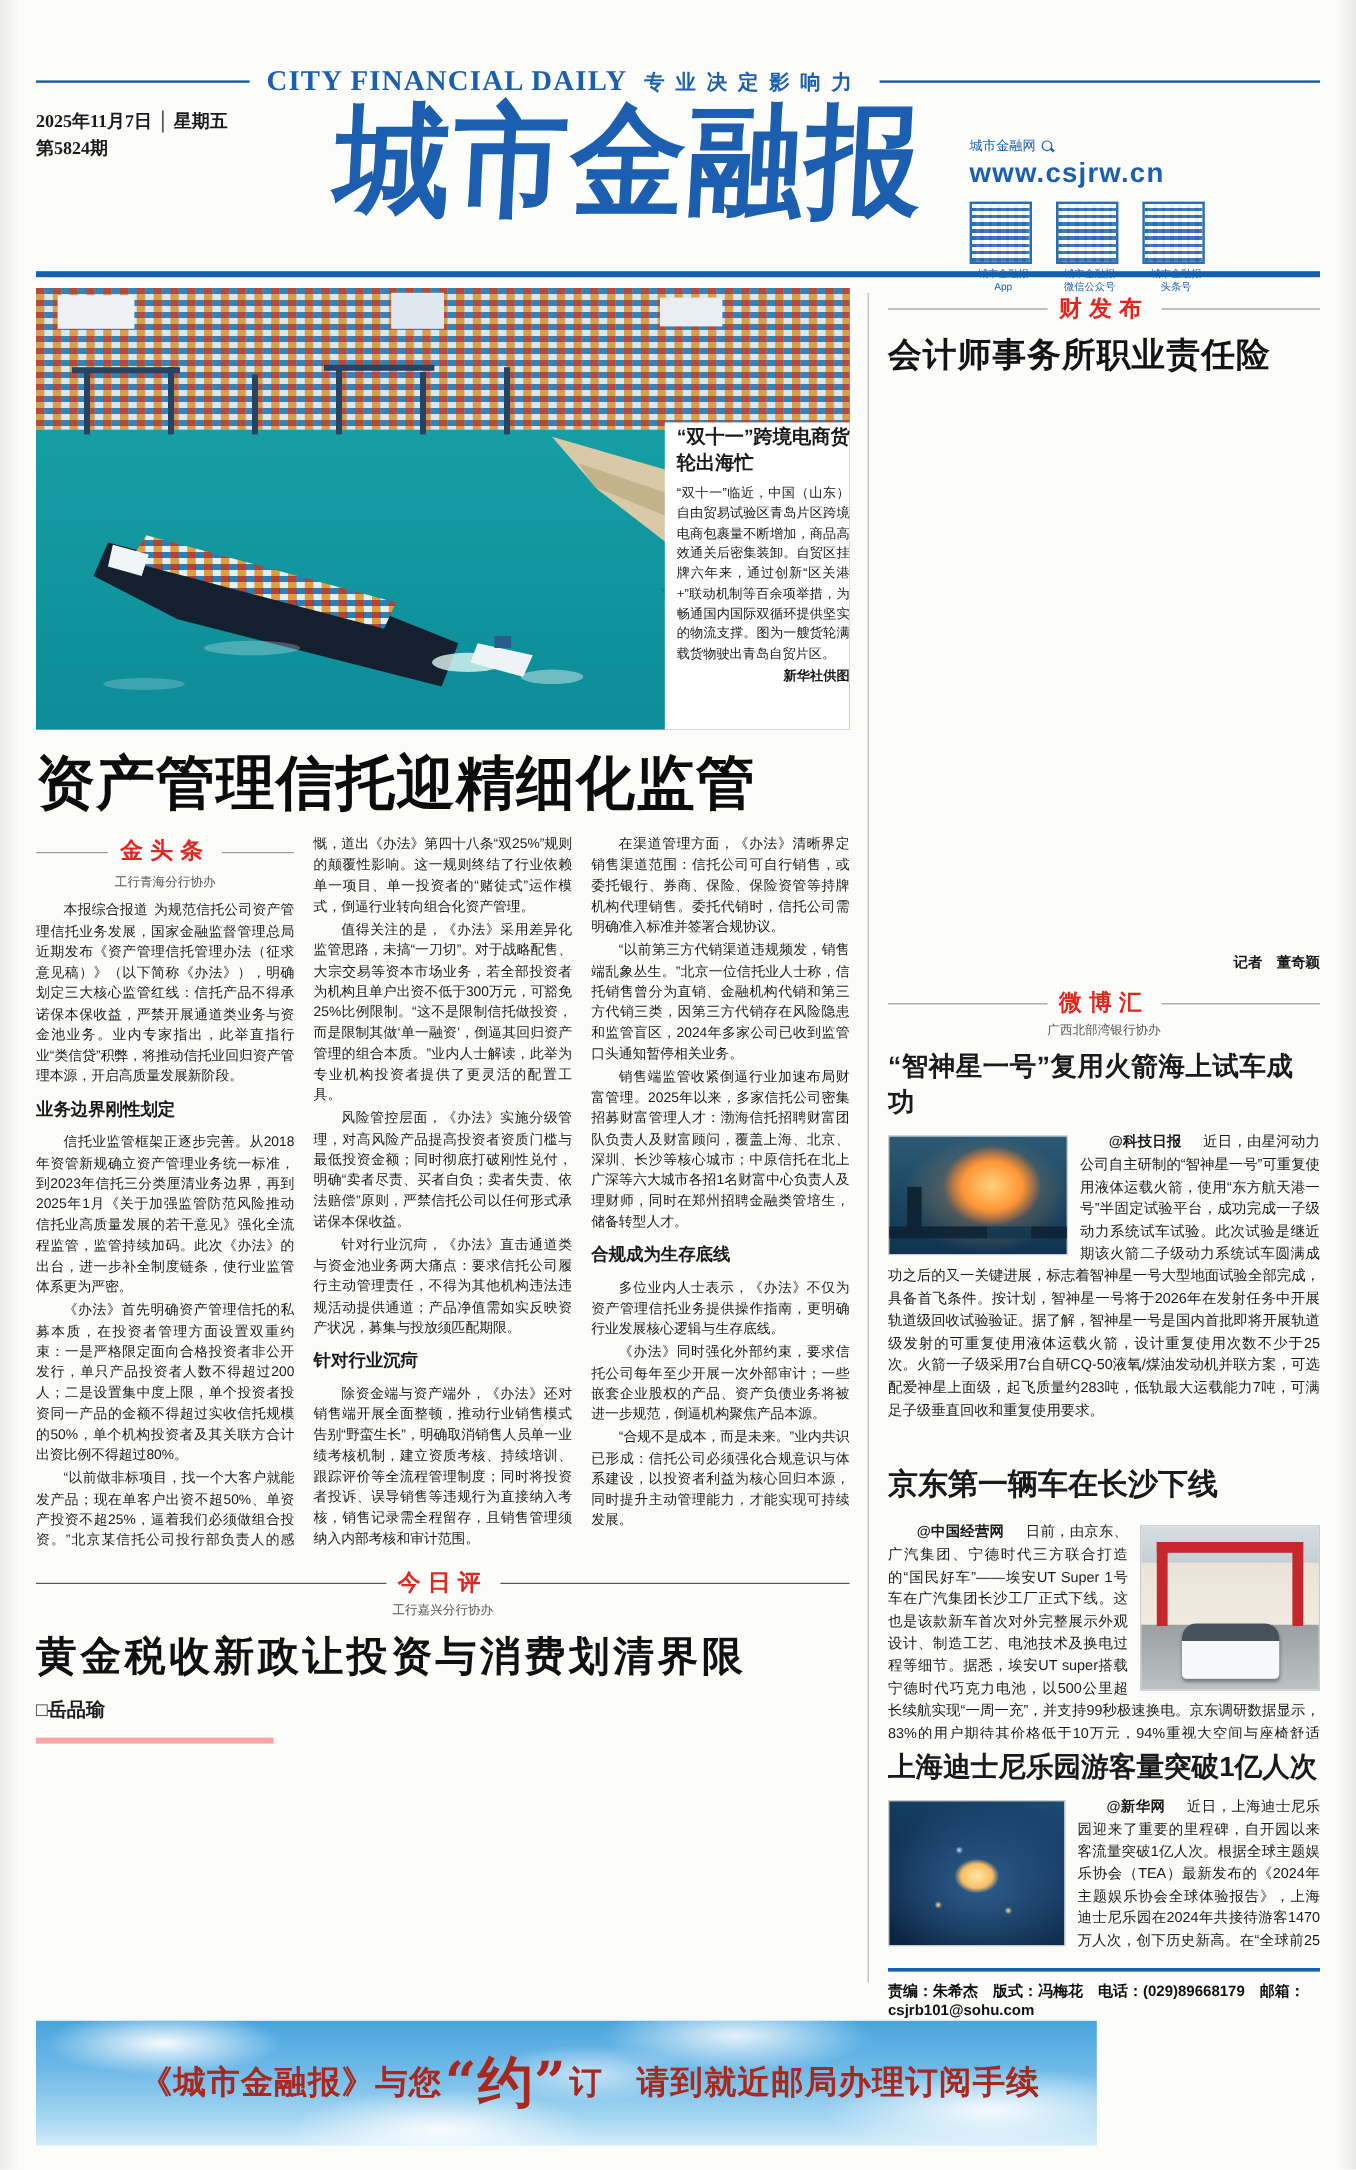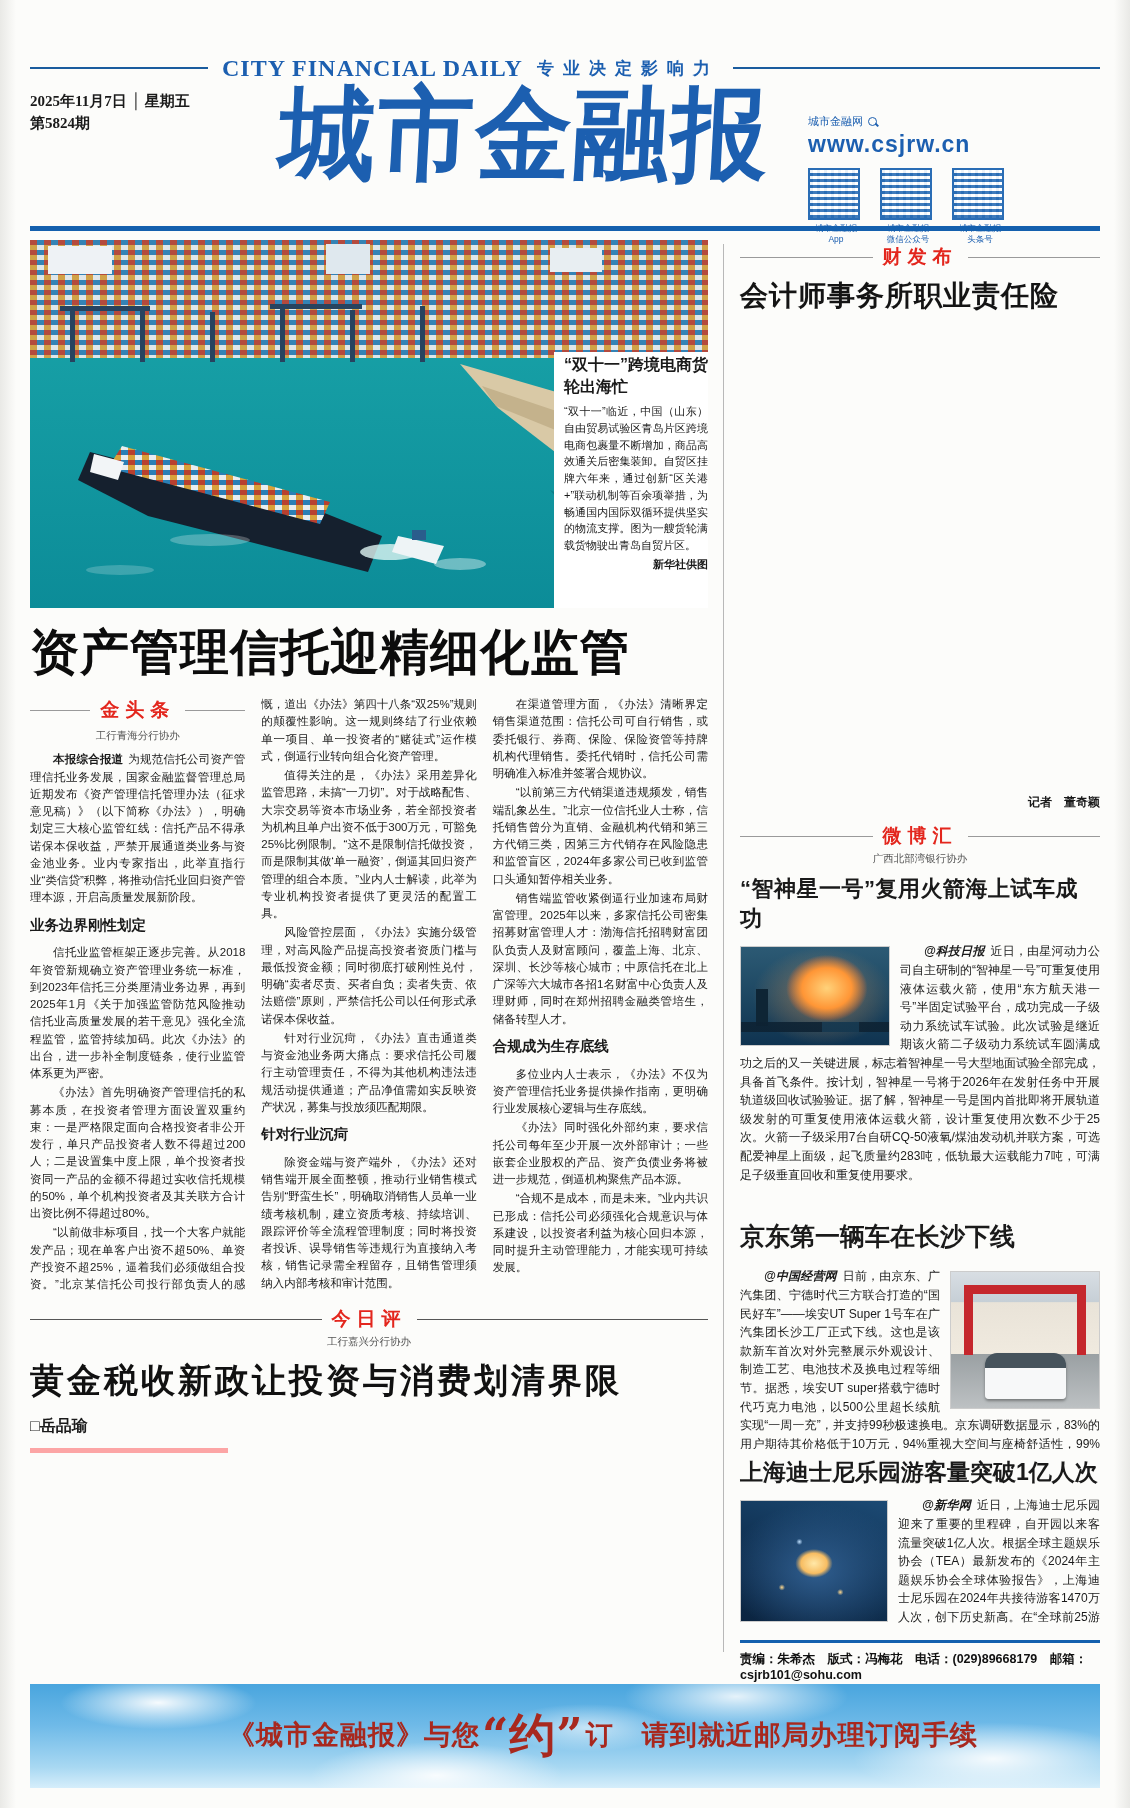--- a/index.html
+++ b/index.html
@@ -57,7 +57,7 @@
     font-size:11.5px;line-height:1.5;text-align:justify;}
   .art p{margin:0 0 2px;text-indent:2em;}
   .art p.sub{font-weight:800;font-size:14.5px;margin:8px 0;text-indent:0;}
-  .pre{margin-right:5px;font-weight:700;margin-top:21px;}
+  .pre{margin-right:5px;font-weight:400;margin-top:21px;}
   .pre:empty{display:none;}
   
   .today{margin-top:10px;}

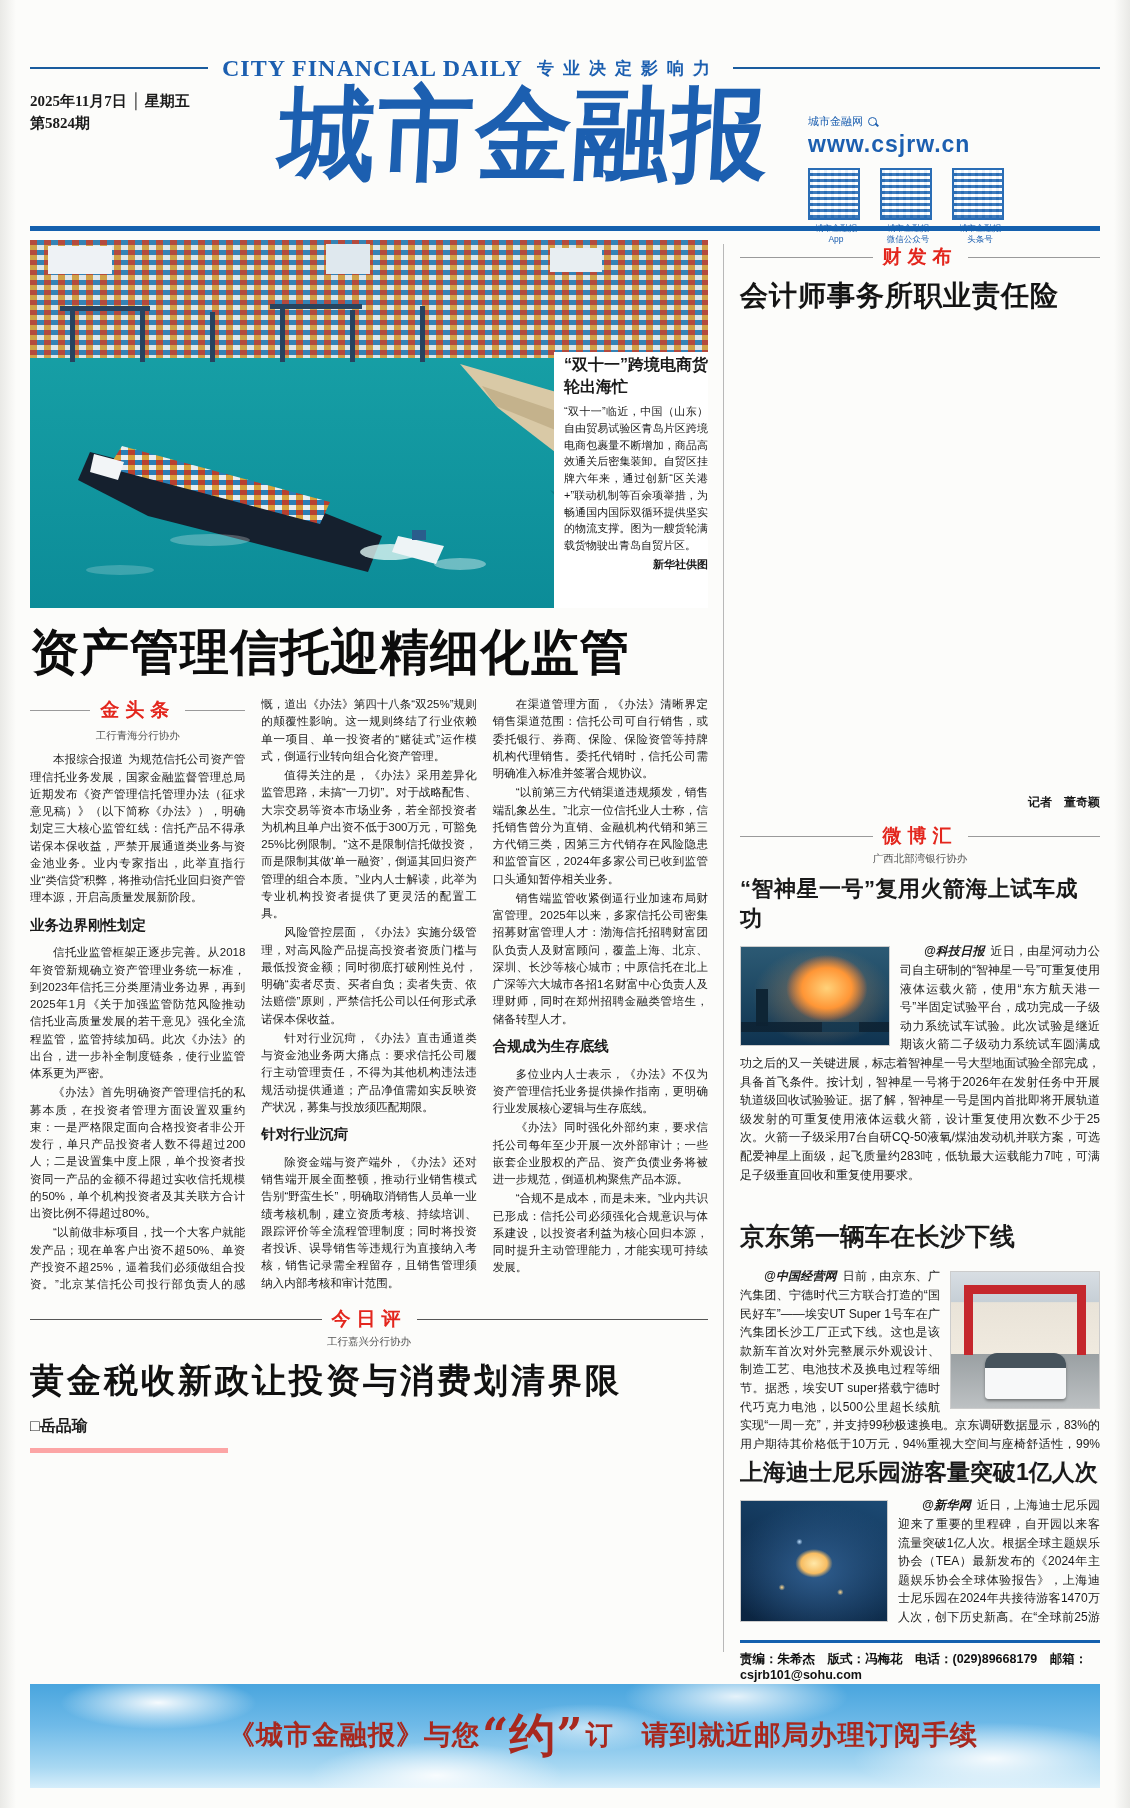--- a/index.html
+++ b/index.html
@@ -86,7 +86,7 @@
   .rocket-body{height:270px;}
   .jd-body{height:182px;}
   .disney-body{height:130px;}
-  .lead-at{margin-right:6px;font-weight:800;font-style:italic;}
+  .lead-at{margin-right:18px;font-weight:800;}
   .ph{border:1px solid #ccc;box-sizing:border-box;}
   .ph-rocket{float:left;width:150px;height:100px;margin:4px 10px 2px 0;
     background:

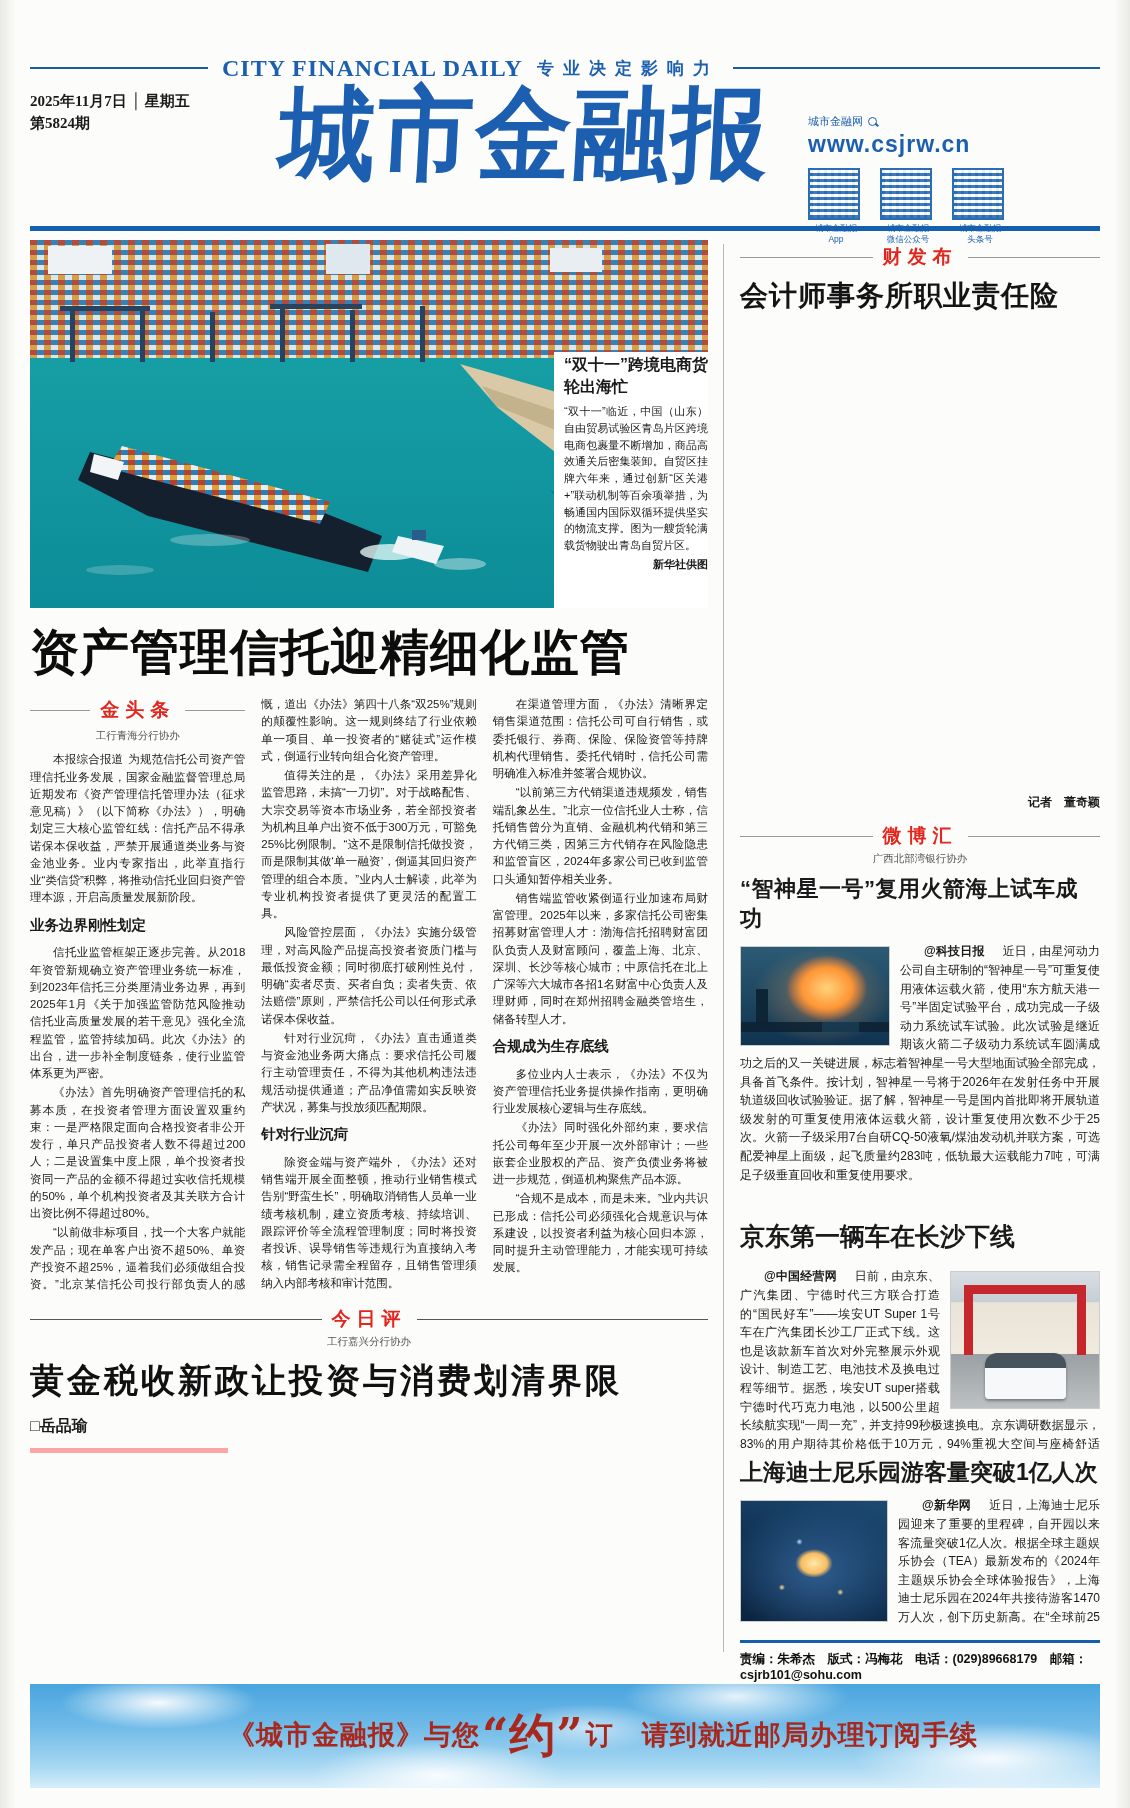--- a/index.html
+++ b/index.html
@@ -110,7 +110,7 @@
       linear-gradient(200deg,#1c4a74 0%,#113355 50%,#0b2440 100%);}
   .credits{border-top:3px solid #1460ae;margin-top:14px;padding-top:8px;font-size:12.5px;font-weight:700;color:#111;}
   
-  .banner{position:absolute;left:30px;top:1684px;width:1070px;height:104px;display:flex;align-items:center;
+  .banner{position:absolute;left:30px;top:1684px;width:884px;height:104px;display:flex;align-items:center;
     background:linear-gradient(180deg,#49a5de 0%,#6fbae8 40%,#a8d8f2 80%,#d6eefb 100%);overflow:hidden;}
   .banner::before{content:"";position:absolute;inset:0;
     background:

